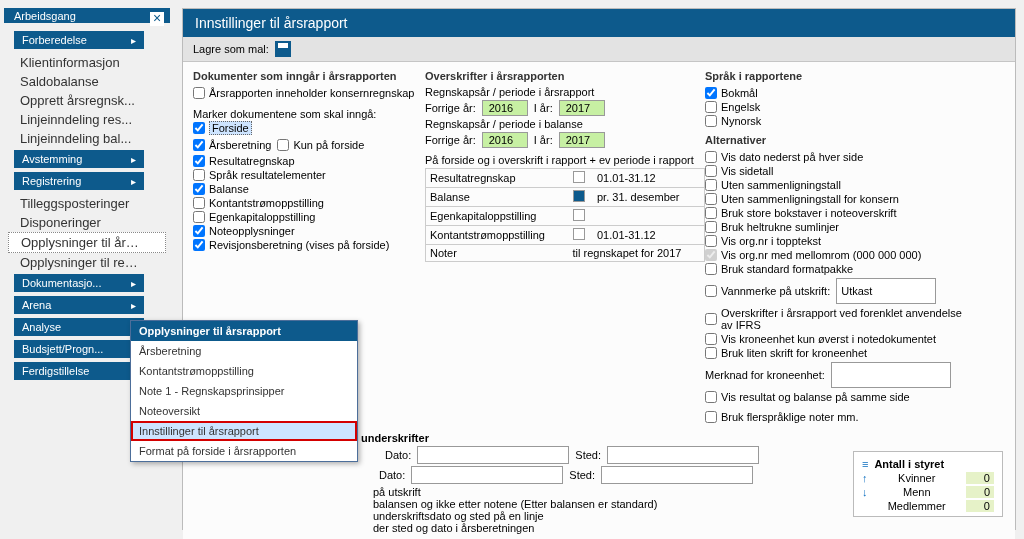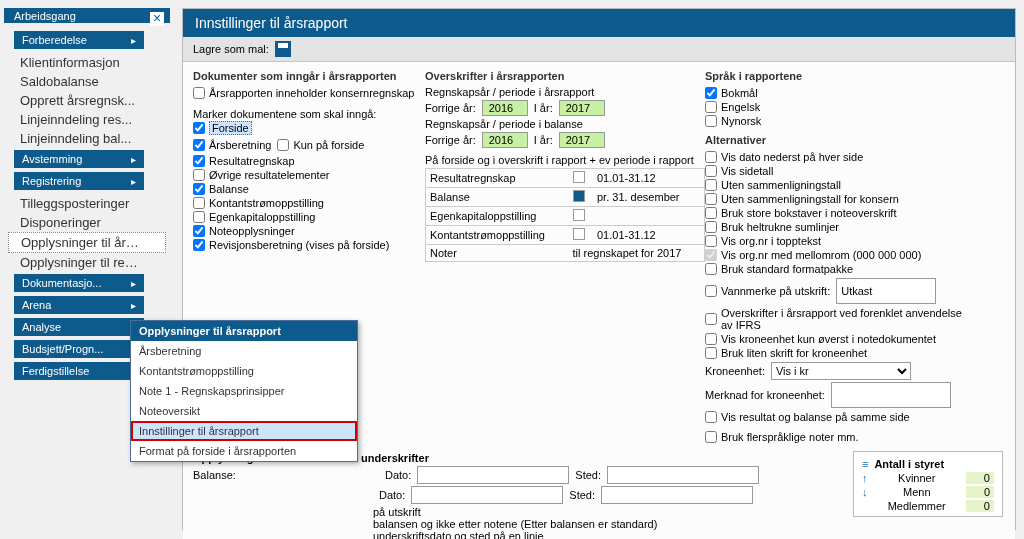--- a/index.html
+++ b/index.html
@@ -160,7 +160,7 @@
           </label>
         <label class="chk">
             <input type="checkbox" style="">
-            <span>Øvrige resultatelementer</span>
+            <span>Språk resultatelementer</span>
           </label>
         <label class="chk">
             <input type="checkbox" checked="" style="">

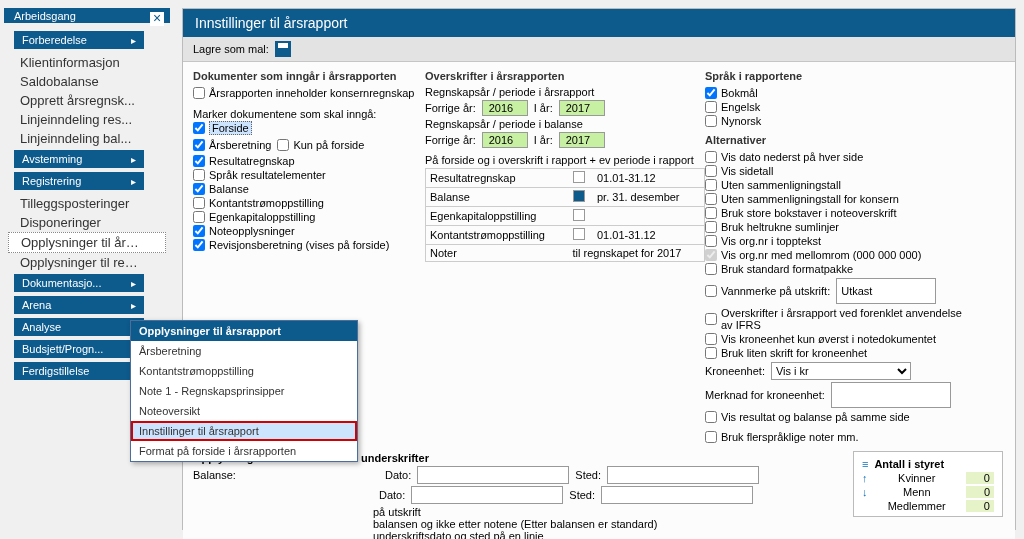--- a/index.html
+++ b/index.html
@@ -302,10 +302,6 @@
             <input type="checkbox" style="">
             <span>Bruk liten skrift for kroneenhet</span>
           </label>
-        <div class="inline">
-          <span>Kroneenhet:</span>
-          <select class="white-select" style="width:140px;"><option>Vis i kr</option></select>
-        </div>
         <div class="inline">
           <span>Merknad for kroneenhet:</span>
           <input class="smallfield" style="width: 120px;" value="">

